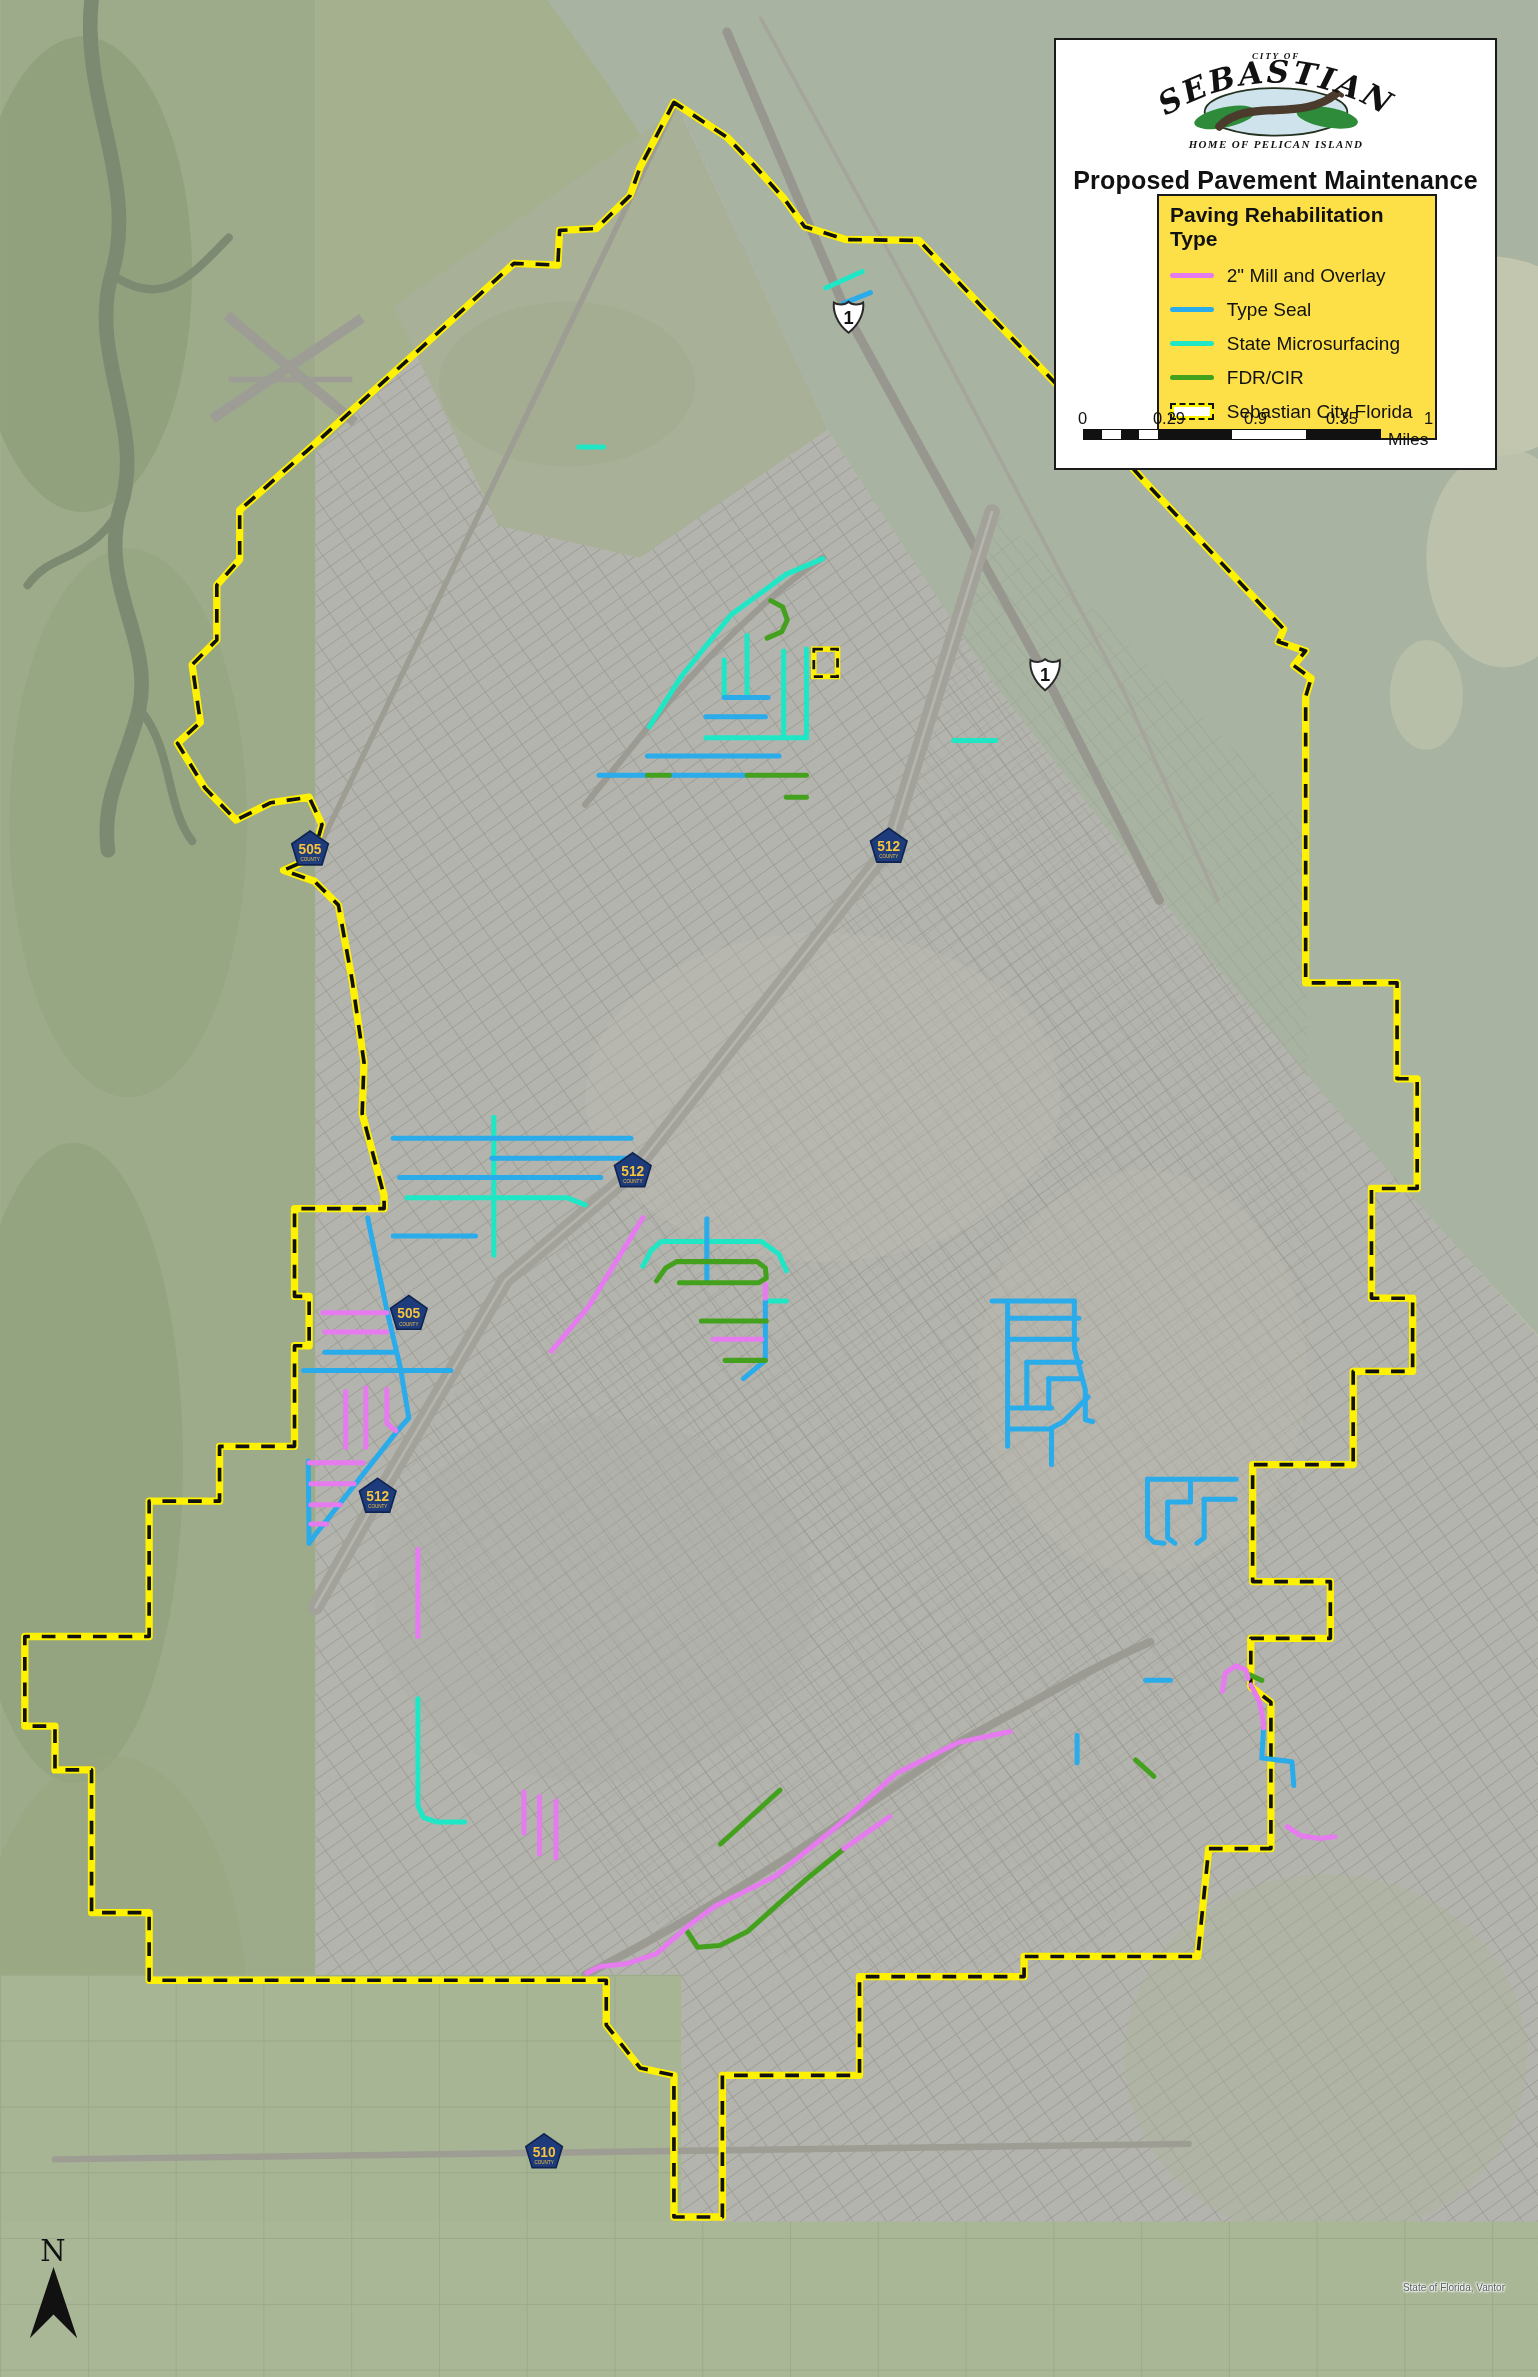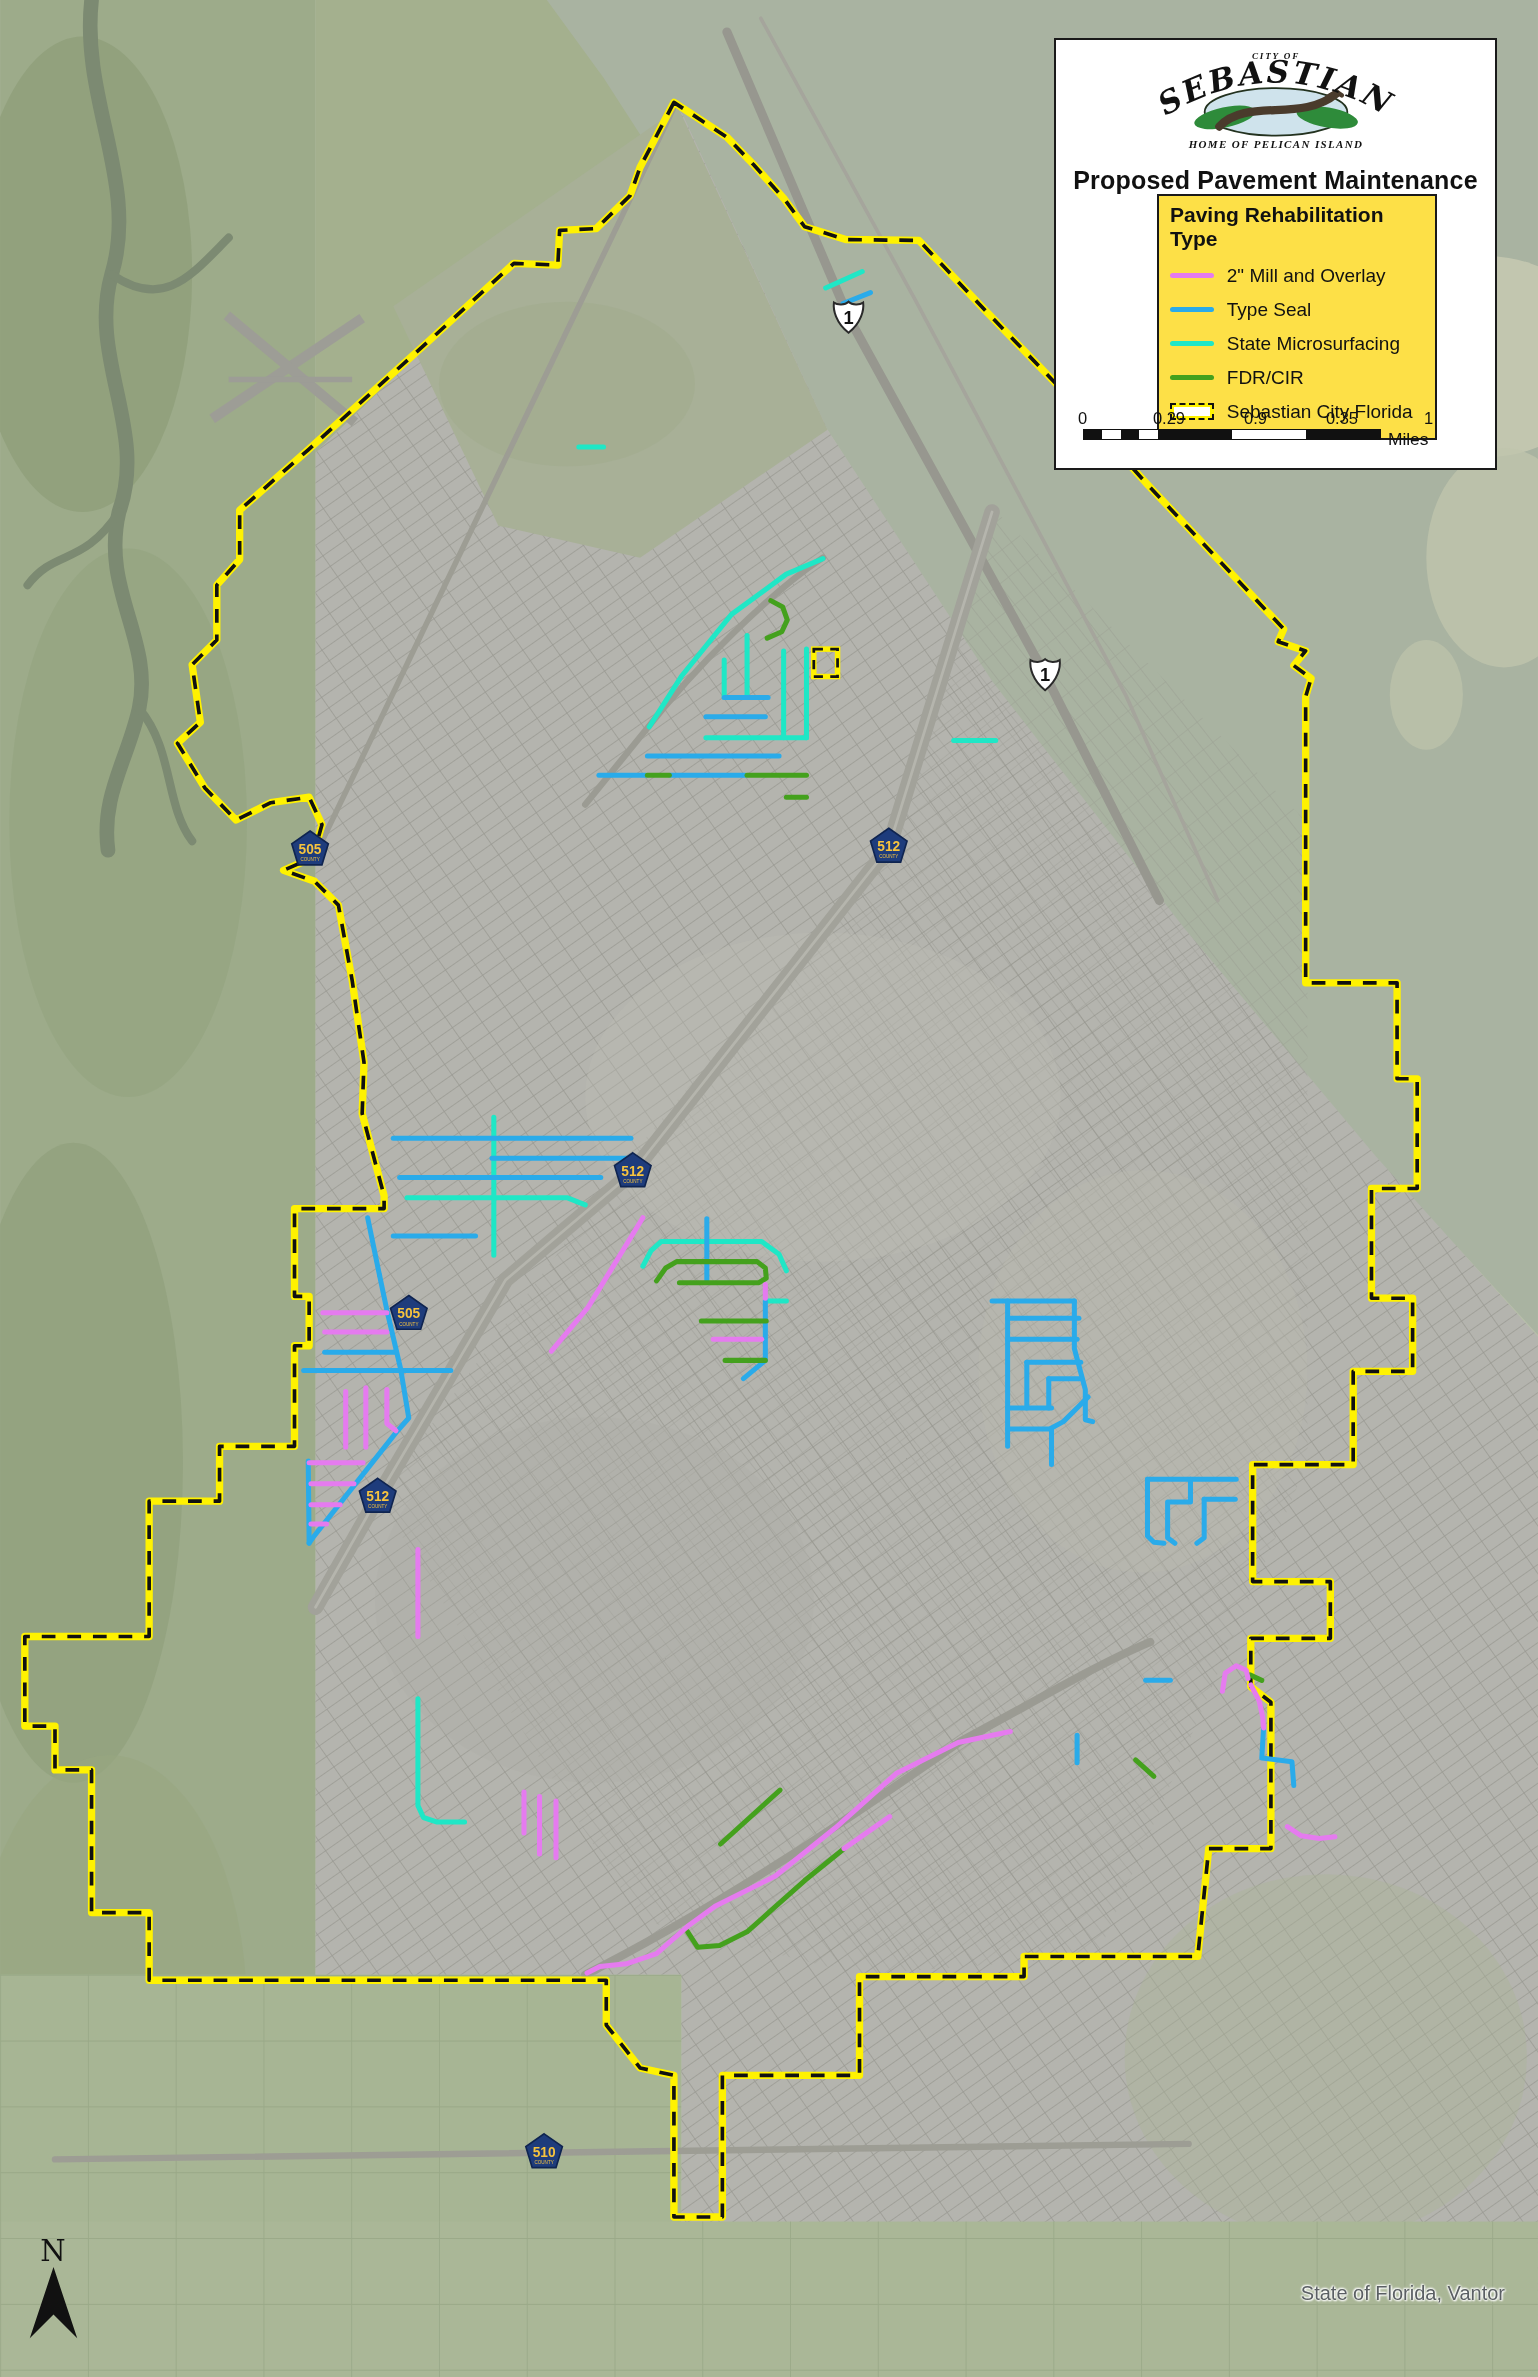--- a/index.html
+++ b/index.html
@@ -35,7 +35,7 @@
   
   #north{position:absolute;left:16.5px;top:2238px;width:73px;text-align:center;z-index:20;}
   #north .n{font-family:"DejaVu Serif",serif;font-size:29px;color:#111;line-height:27.4px;}
-  #attribution{position:absolute;right:33px;top:2282px;font-size:20px;color:#5a5f63;z-index:20;
+  #attribution{position:absolute;right:33px;top:2282px;font-size:10px;color:#5a5f63;z-index:20;
       text-shadow:0 0 2.7px #fff,0 0 2.7px #fff,0.9px 0.9px 1.8px #fff,-0.9px -0.9px 1.8px #fff;}
 </style>
 </head>

